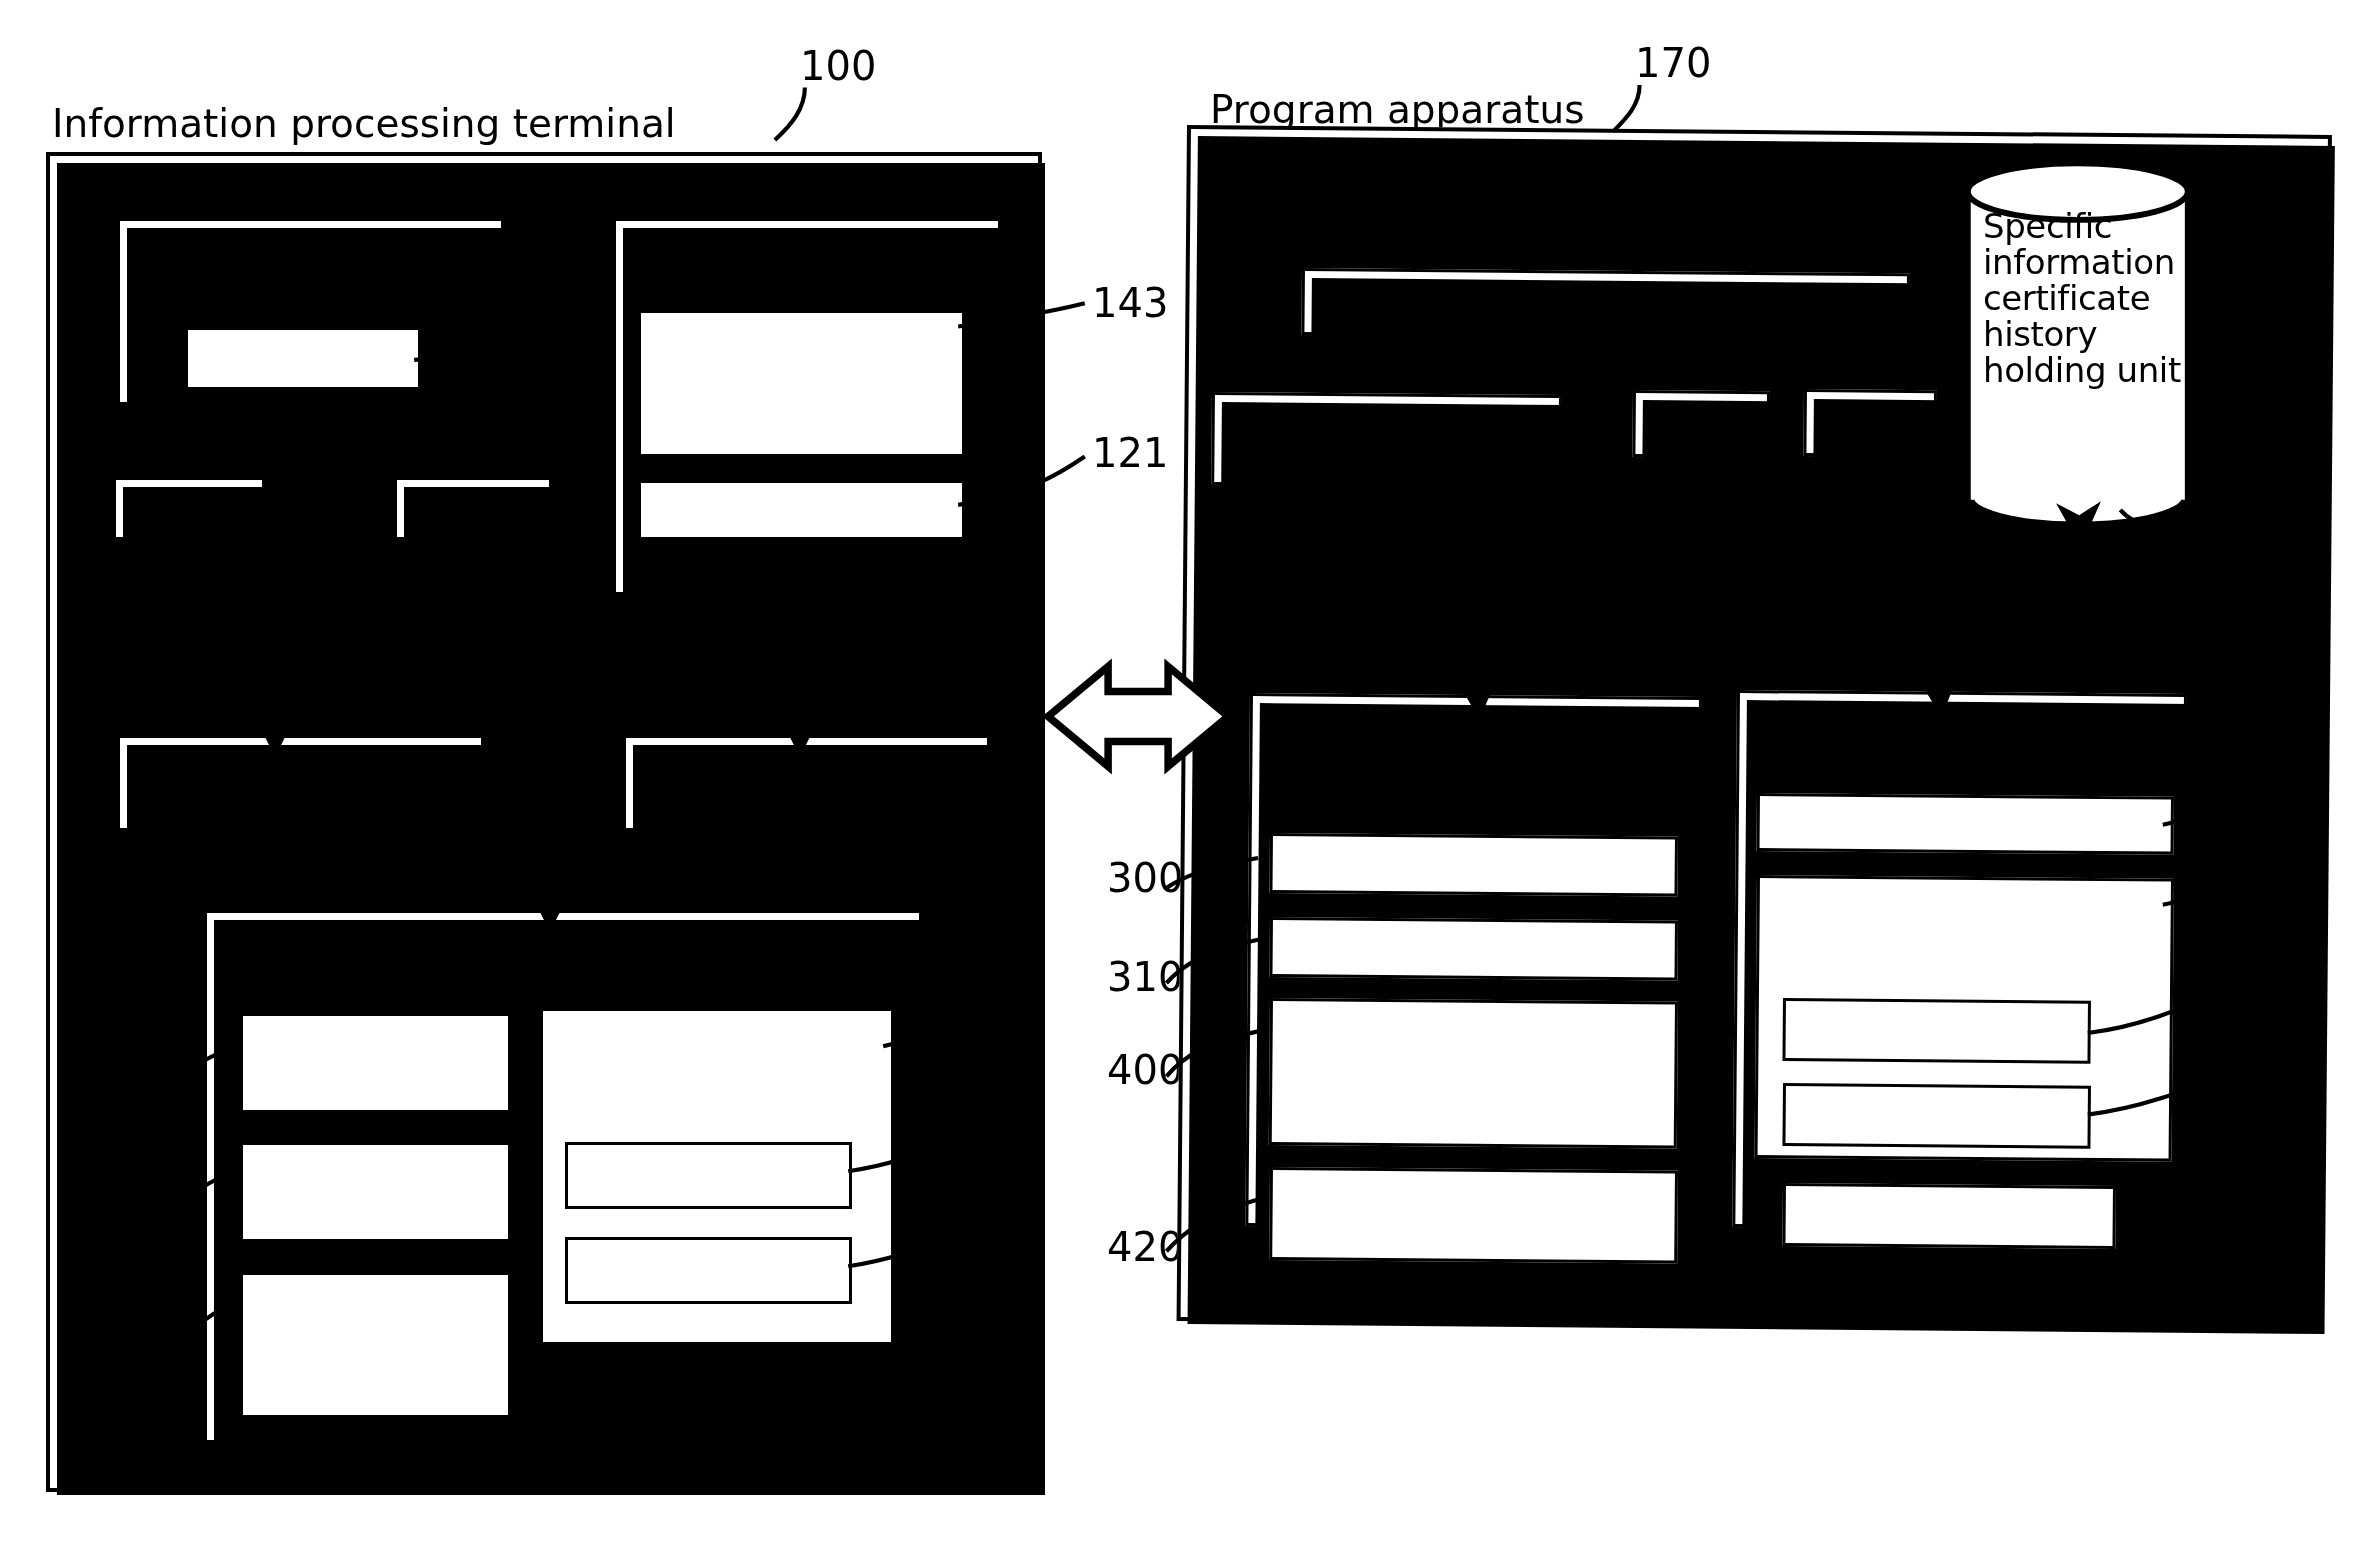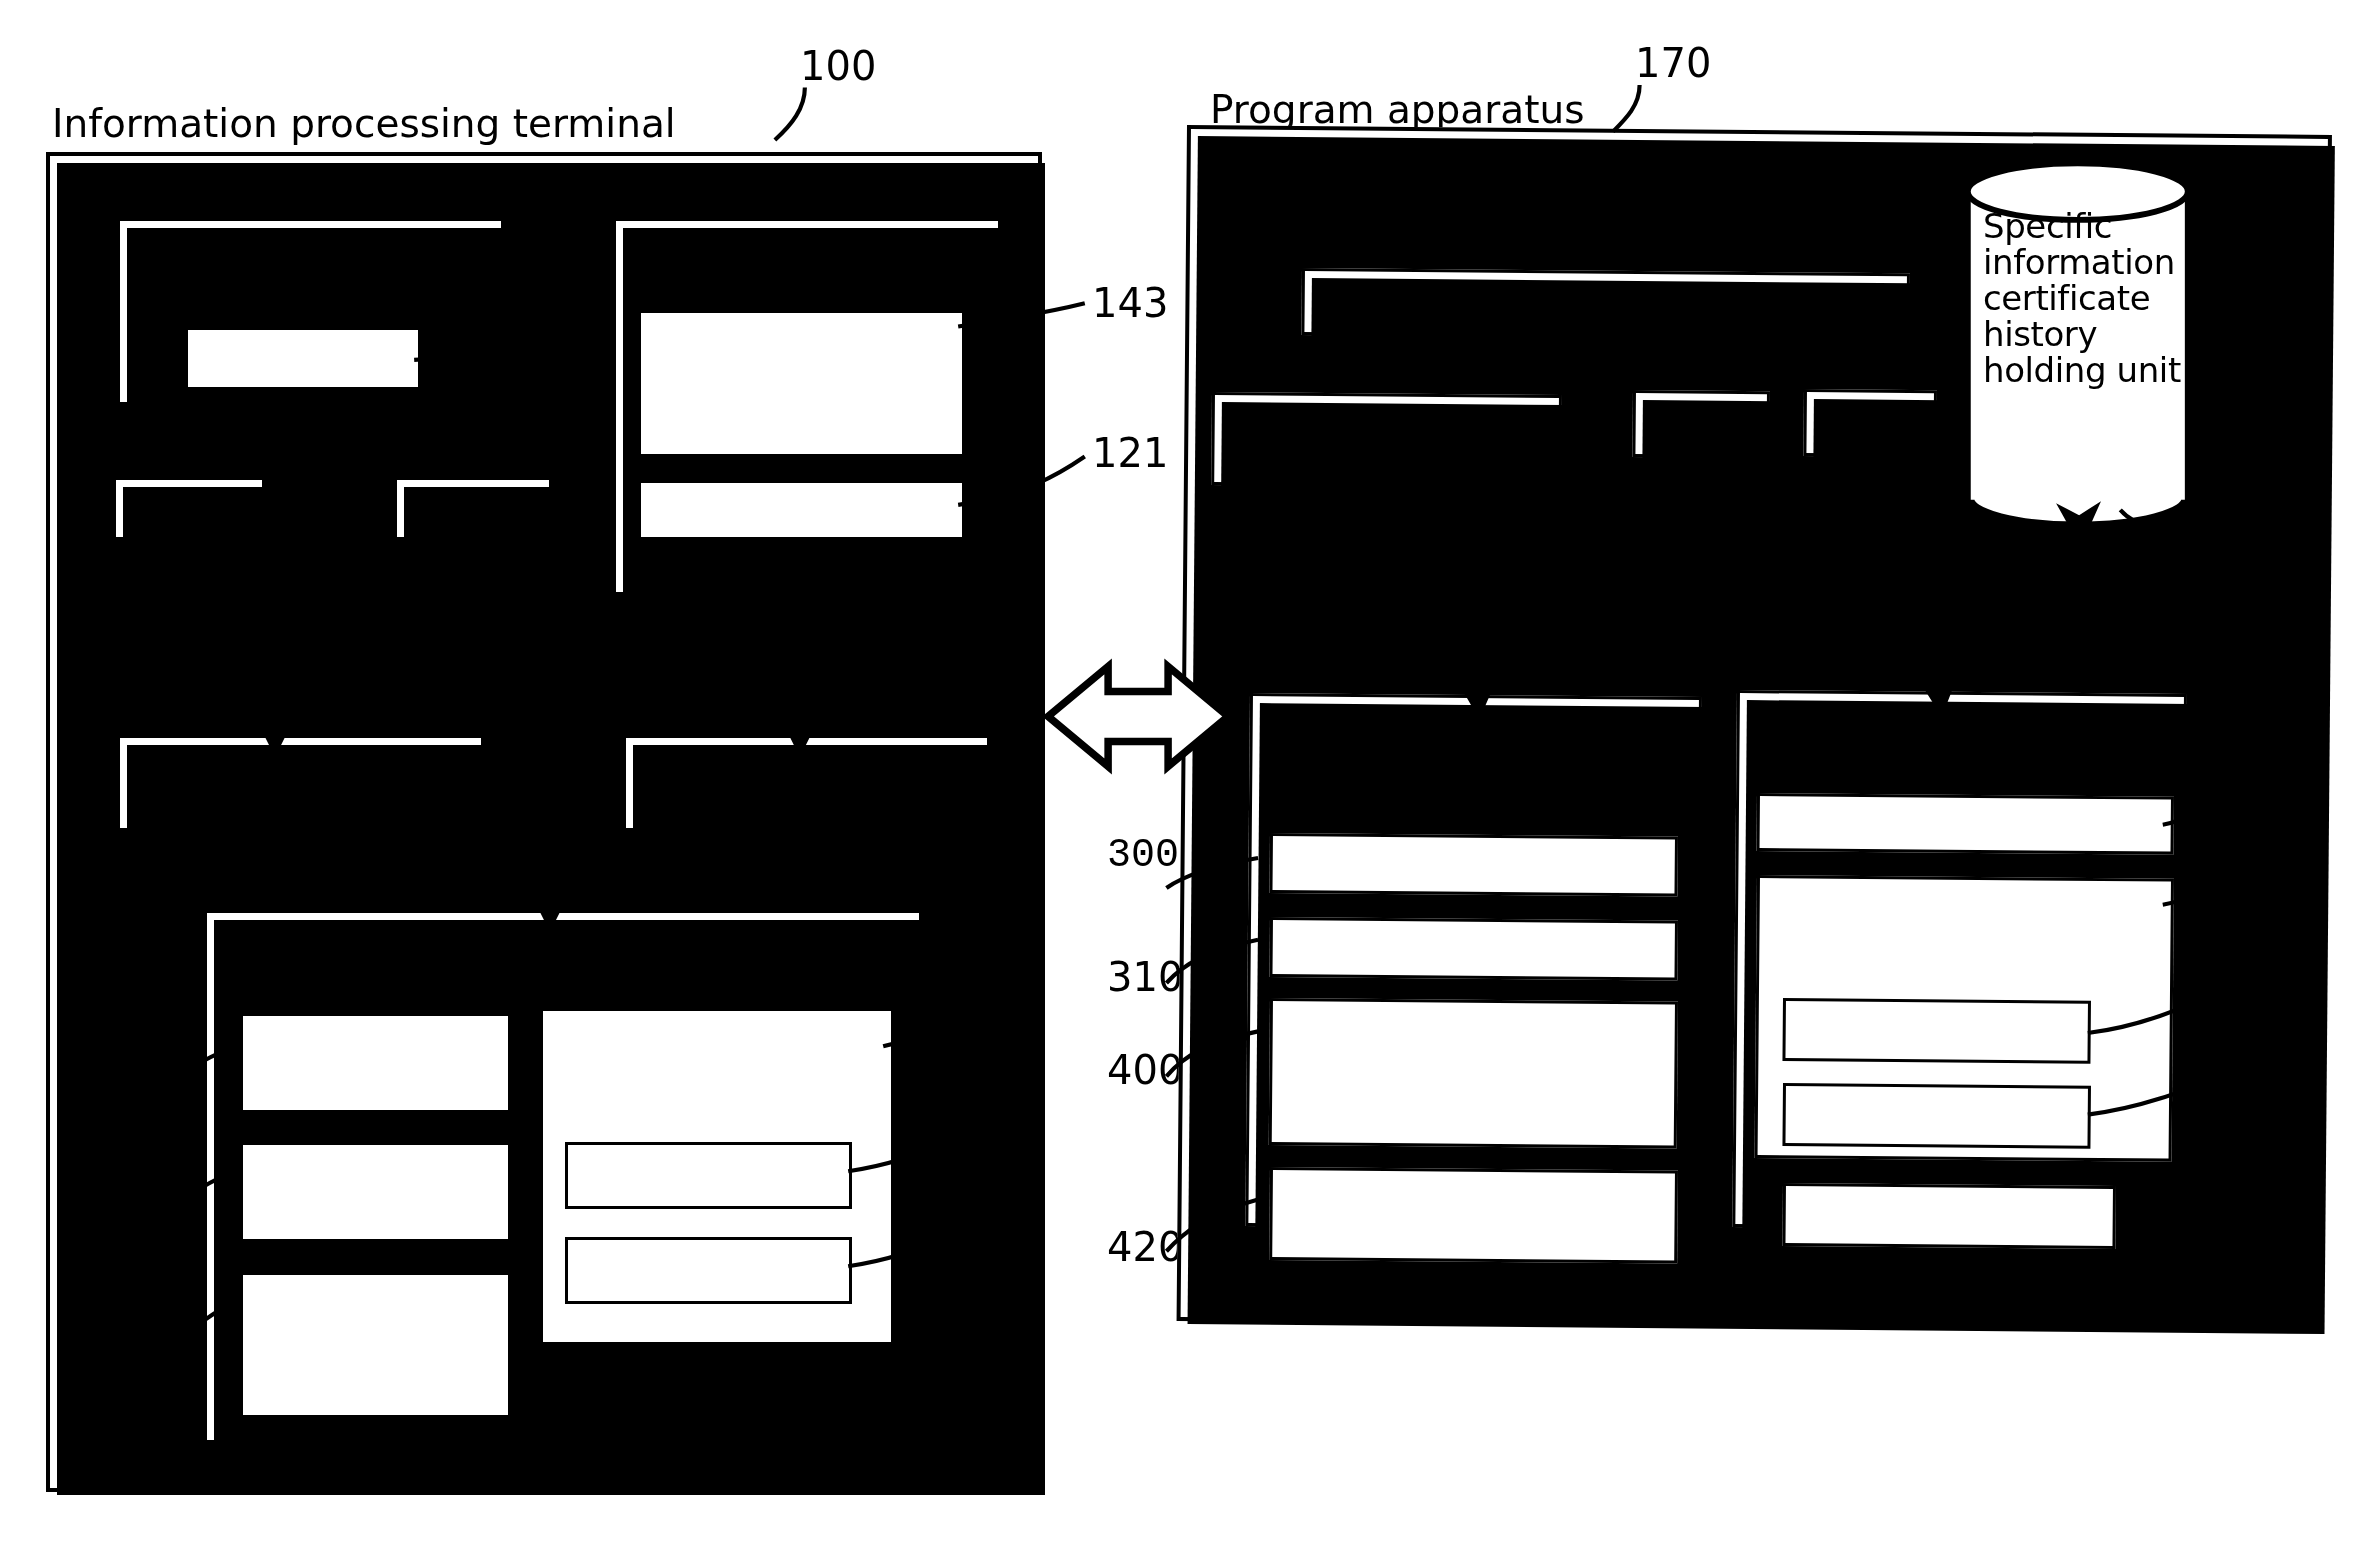--- a/index.html
+++ b/index.html
@@ -176,7 +176,7 @@
 
   <div class="box leafbox" style="left:1270px;top:833px;width:408px;height:60px;transform:rotate(0.5deg);transform-origin:left top;"></div>
   <div class="lbl c" style="left:1270px;top:846px;width:408px;">Program header</div>
-  <div class="ref" style="left:1107px;top:836px;font-family:Liberation Mono, monospace;">300</div>
+  <div class="ref" style="left:1107px;top:858px;">300</div>
 
   <div class="box leafbox" style="left:1270px;top:917px;width:408px;height:60px;transform:rotate(0.5deg);transform-origin:left top;"></div>
   <div class="lbl c" style="left:1270px;top:929px;width:408px;">Program</div>

